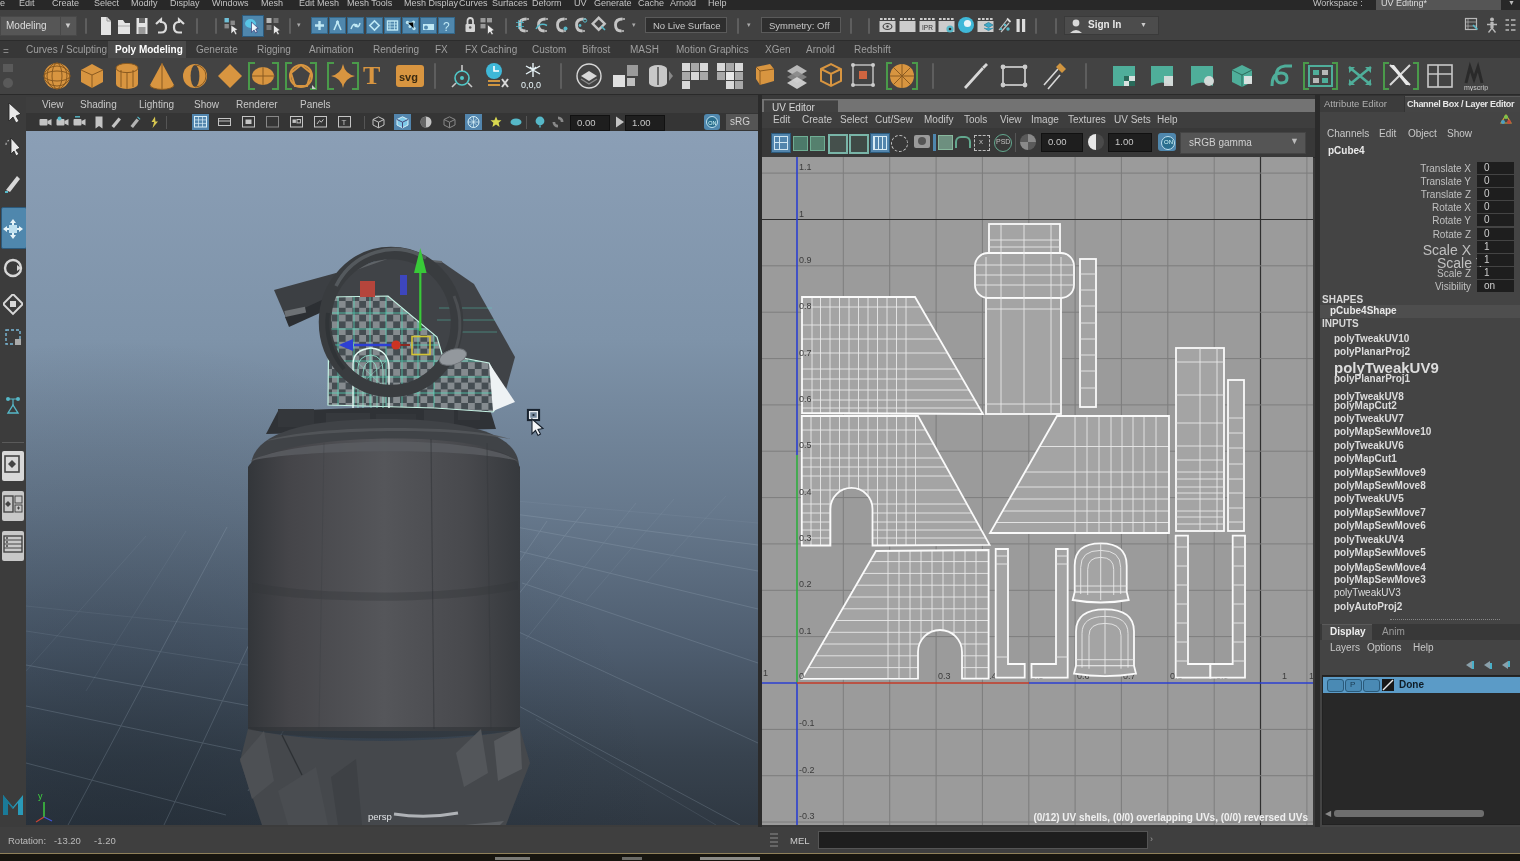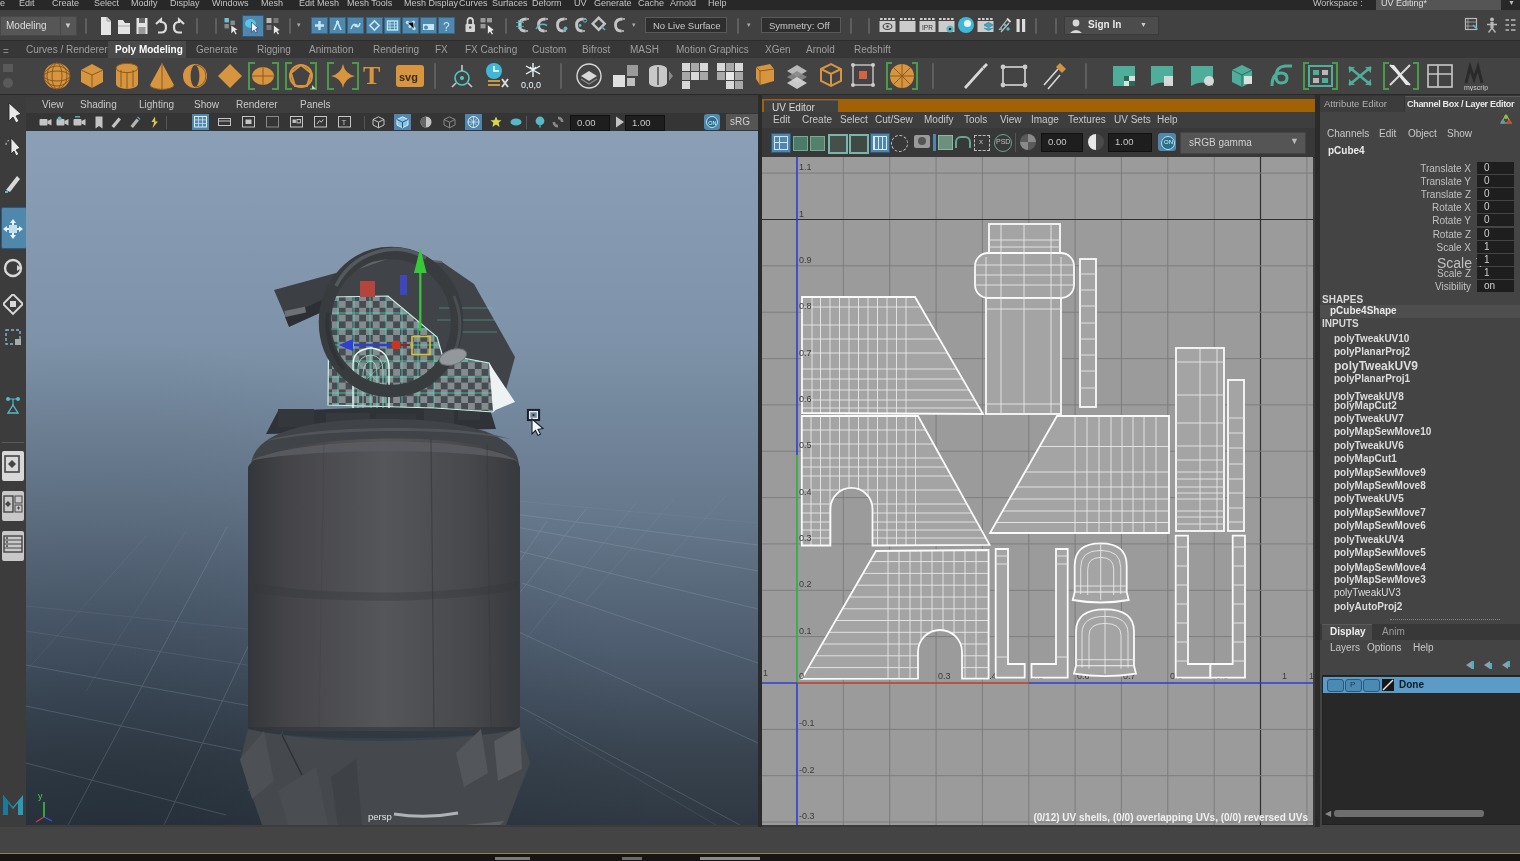--- a/index.html
+++ b/index.html
@@ -259,7 +259,7 @@
     </div>
 <div id="shelftabs" class="row">
 <span style="left:3px;top:5px;color:#888">=</span>
-<span style="left:26px">Curves / Renderer</span>
+<span style="left:26px">Curves / Sculpting</span>
 <span style="left:108px;top:0px;width:78px;height:17px;background:#4a4a4a;"></span>
 <span style="left:115px;color:#fff;font-weight:bold">Poly Modeling</span>
 <span style="left:196px">Generate</span>

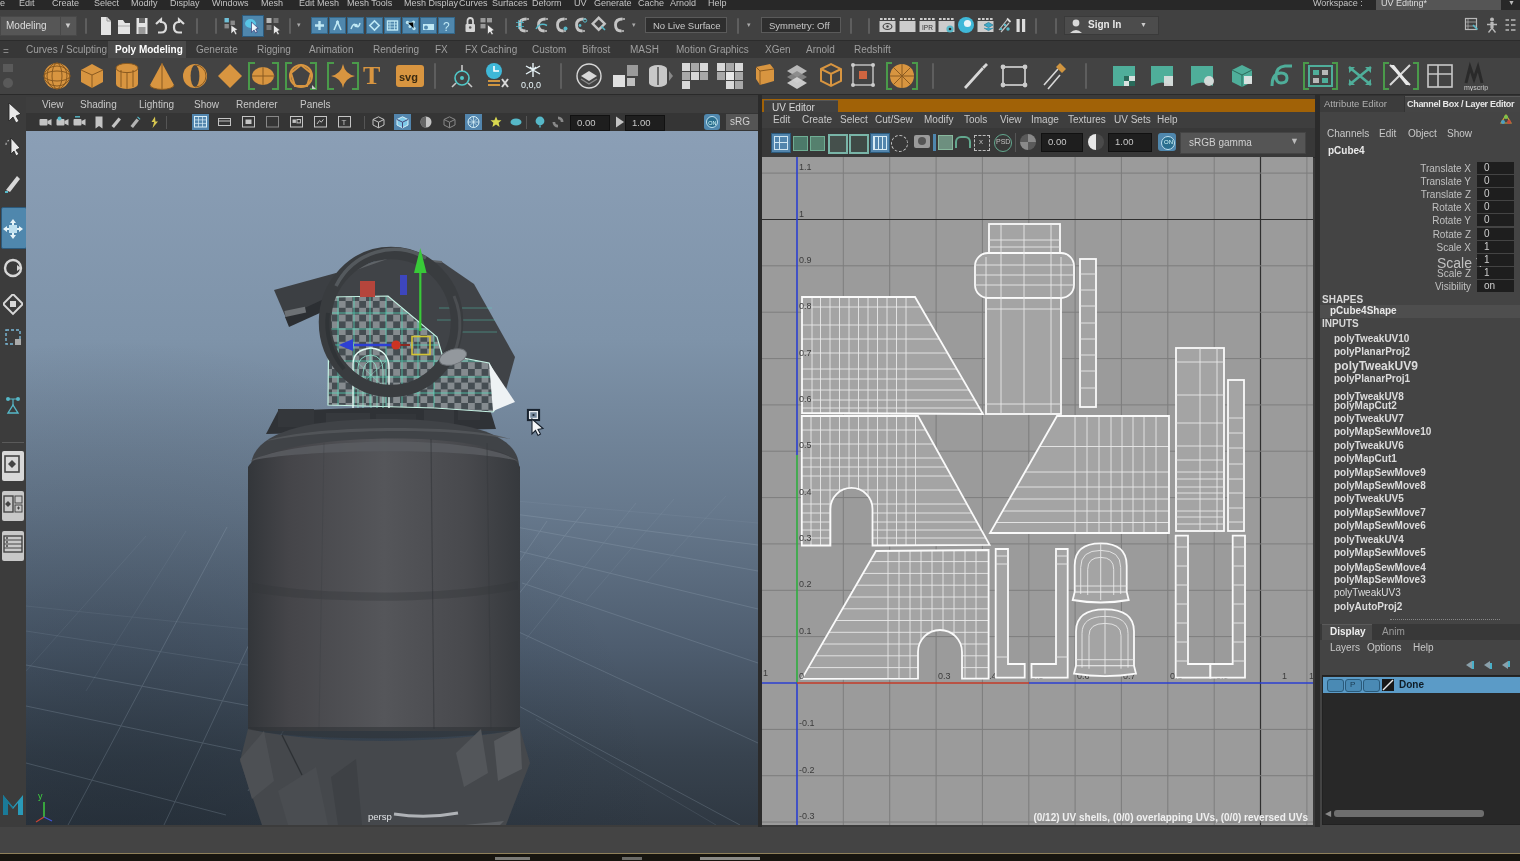--- a/index.html
+++ b/index.html
@@ -823,7 +823,7 @@
     </div>
   </div>
   <div id="uvpanel" class="abs">
-<div class="abs" style="left:0;top:4px;width:553px;height:17px;background:#a16207;">
+<div class="abs" style="left:0;top:4px;width:553px;height:17px;background:#737373;">
  <div class="abs" style="left:2px;top:1px;width:74px;height:16px;background:#414141;border-top:1px solid #555;"></div>
  <span class="abs" style="left:10px;top:3px;font-size:10px;color:#d8d8d8;">UV Editor</span>
 </div>

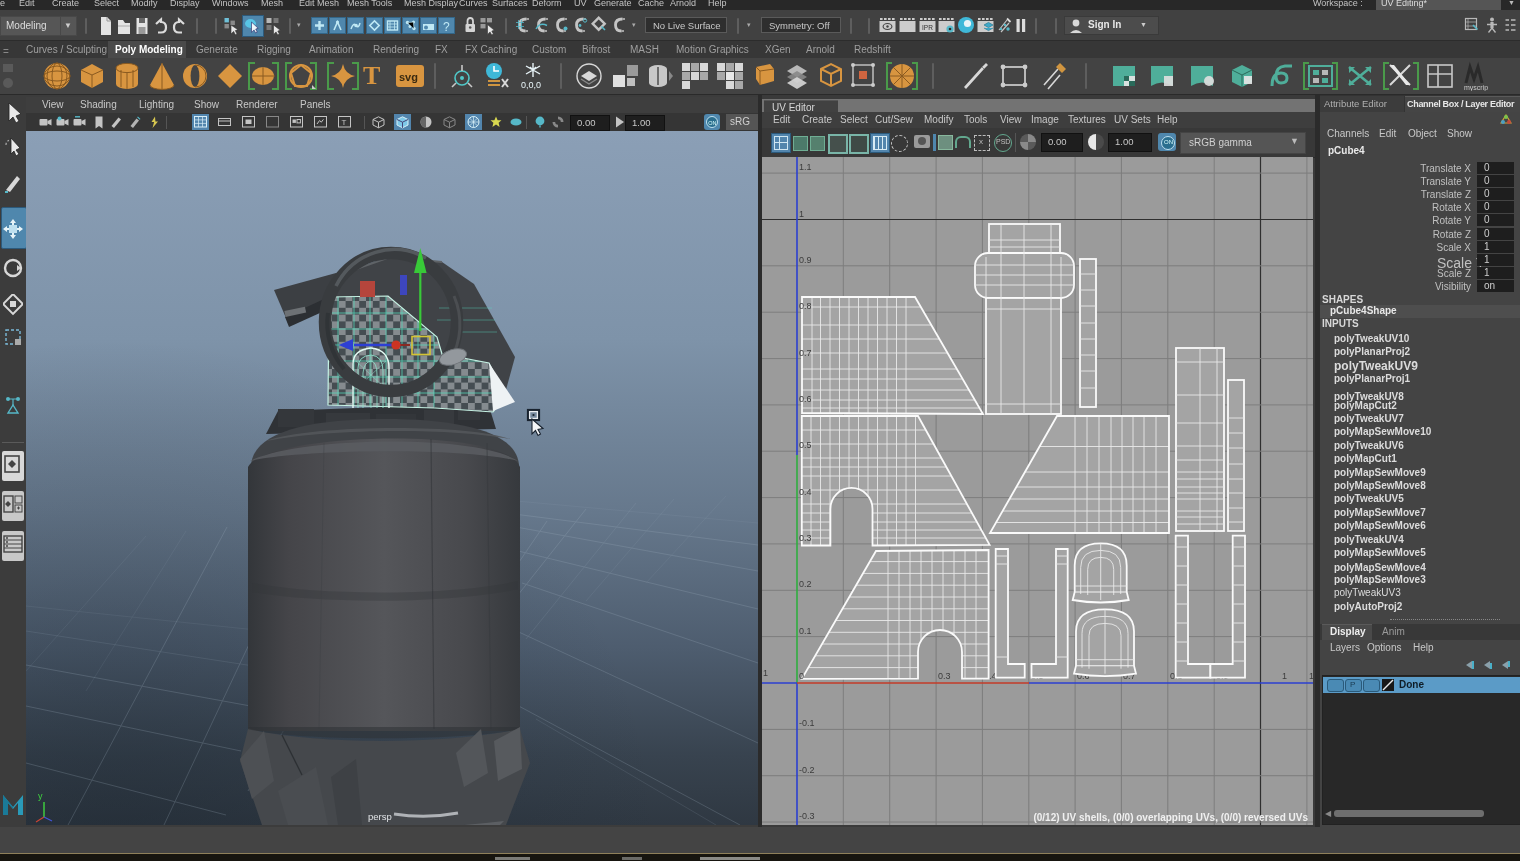--- a/index.html
+++ b/index.html
@@ -1187,7 +1187,7 @@
         <div class="abs" style="left:157px;top:132.49999999999997px;width:37px;height:12px;background:#1e1e1e;">
           <span class="abs" style="left:7px;top:0px;font-size:10px;color:#cecece">0</span>
         </div>
-        <span class="abs" style="right:49px;top:146.59999999999997px;font-size:10px;color:#c0c0c0">Scale X</span>
+        <span class="abs" style="right:49px;top:146.59999999999997px;font-size:14px;color:#c0c0c0">Scale X</span>
         <div class="abs" style="left:157px;top:145.59999999999997px;width:37px;height:12px;background:#1e1e1e;">
           <span class="abs" style="left:7px;top:0px;font-size:10px;color:#cecece">1</span>
         </div>

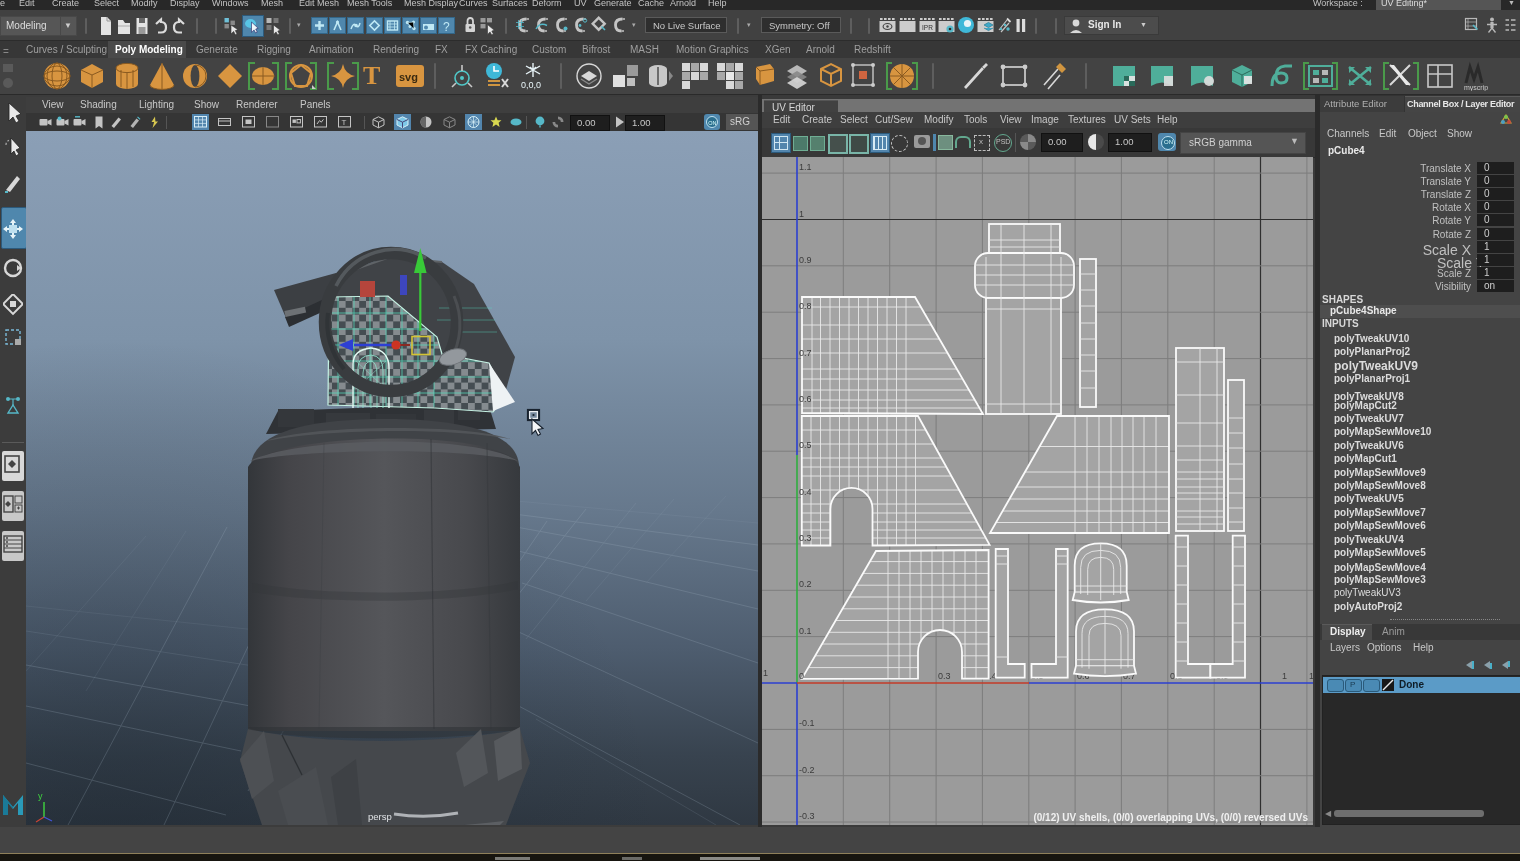--- a/index.html
+++ b/index.html
@@ -1209,7 +1209,7 @@
 <span class="abs" style="left:2px;top:223px;font-size:10px;font-weight:bold;color:#d8d8d8">INPUTS</span>
 <span class="abs" style="left:14px;top:237.5px;font-size:10px;font-weight:bold;color:#dcdcdc">polyTweakUV10</span>
         <span class="abs" style="left:14px;top:250.9px;font-size:10px;font-weight:bold;color:#dcdcdc">polyPlanarProj2</span>
-        <span class="abs" style="left:14px;top:264.3px;font-size:12px;font-weight:bold;color:#dcdcdc">polyTweakUV9</span>
+        <span class="abs" style="left:14px;top:264.3px;font-size:15px;font-weight:bold;color:#dcdcdc">polyTweakUV9</span>
         <span class="abs" style="left:14px;top:277.7px;font-size:10px;font-weight:bold;color:#dcdcdc">polyPlanarProj1</span>
         <span class="abs" style="left:14px;top:296px;font-size:10px;font-weight:bold;color:#dcdcdc">polyTweakUV8</span>
         <span class="abs" style="left:14px;top:304.5px;font-size:10px;font-weight:bold;color:#dcdcdc">polyMapCut2</span>

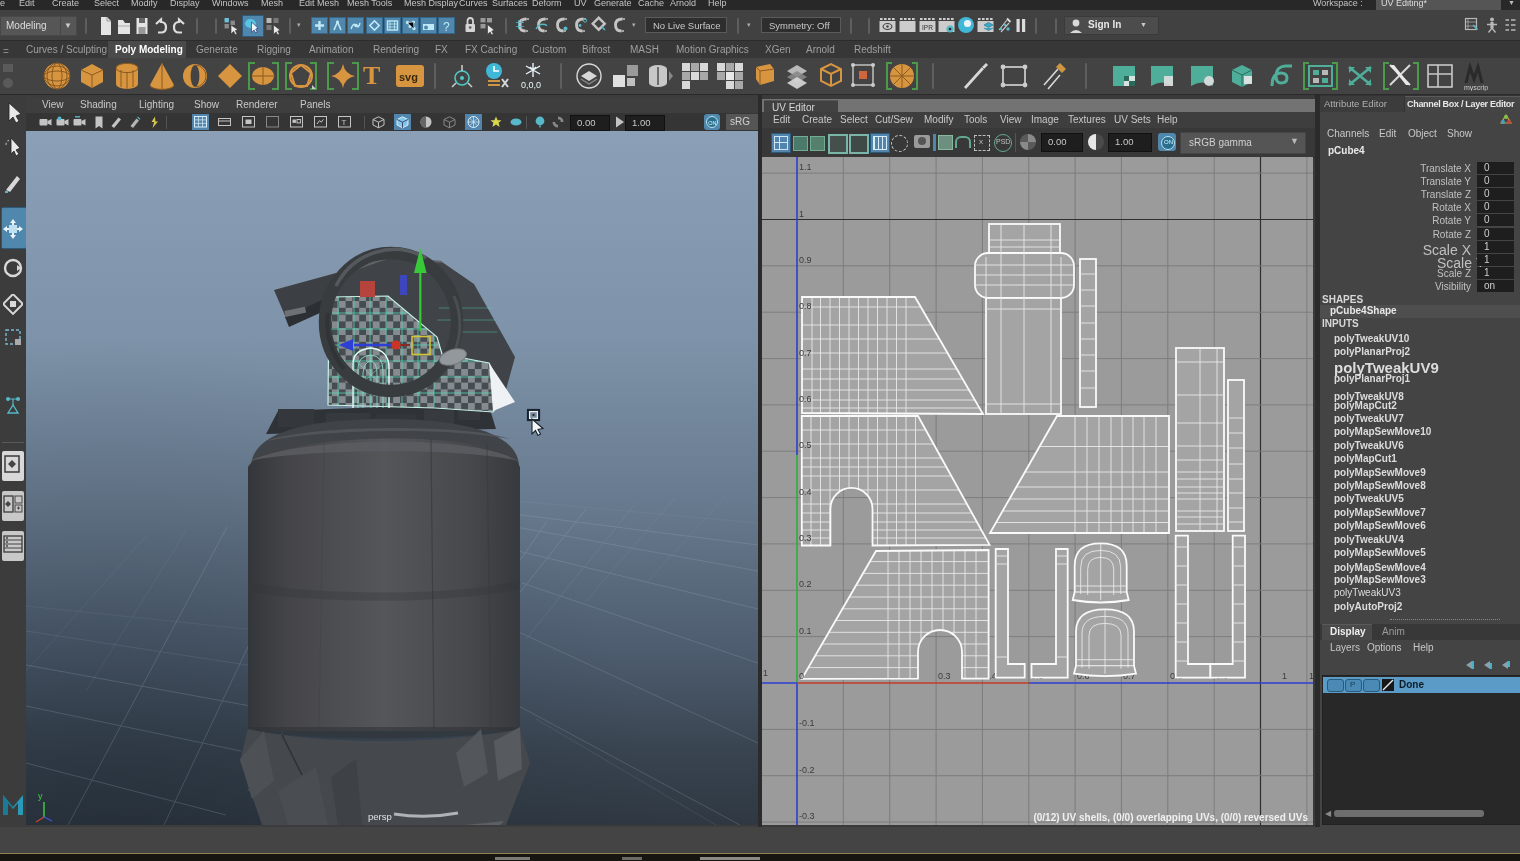--- a/index.html
+++ b/index.html
@@ -1269,6 +1269,13 @@
 </div>
 </div>
 </div>
+<div id="helpline" class="row">
+<span class="abs" style="left:8px;top:8px;font-size:9.5px;color:#bbb">Rotation:&nbsp;&nbsp;&nbsp;-13.20&nbsp;&nbsp;&nbsp;&nbsp;&nbsp;-1.20</span>
+<div class="abs" style="left:770px;top:6px;width:6px;height:14px;background:repeating-linear-gradient(0deg,#666 0 2px,transparent 2px 4px);border-left:2px solid transparent;"></div>
+      <span class="abs" style="left:790px;top:8px;font-size:9.5px;color:#ccc">MEL</span>
+      <span class="abs" style="left:1150px;top:7px;font-size:9px;color:#999">›</span>
+<span class="fld" style="left:818px;top:4px;width:328px;height:16px;background:#1e1e1e;"></span>
+</div>
 <div id="bottomstrip" class="row">
       <div class="abs" style="left:495px;top:3px;width:35px;height:3px;background:#7a7a76;"></div>
       <div class="abs" style="left:622px;top:3px;width:20px;height:3px;background:#6a6a66;"></div>

